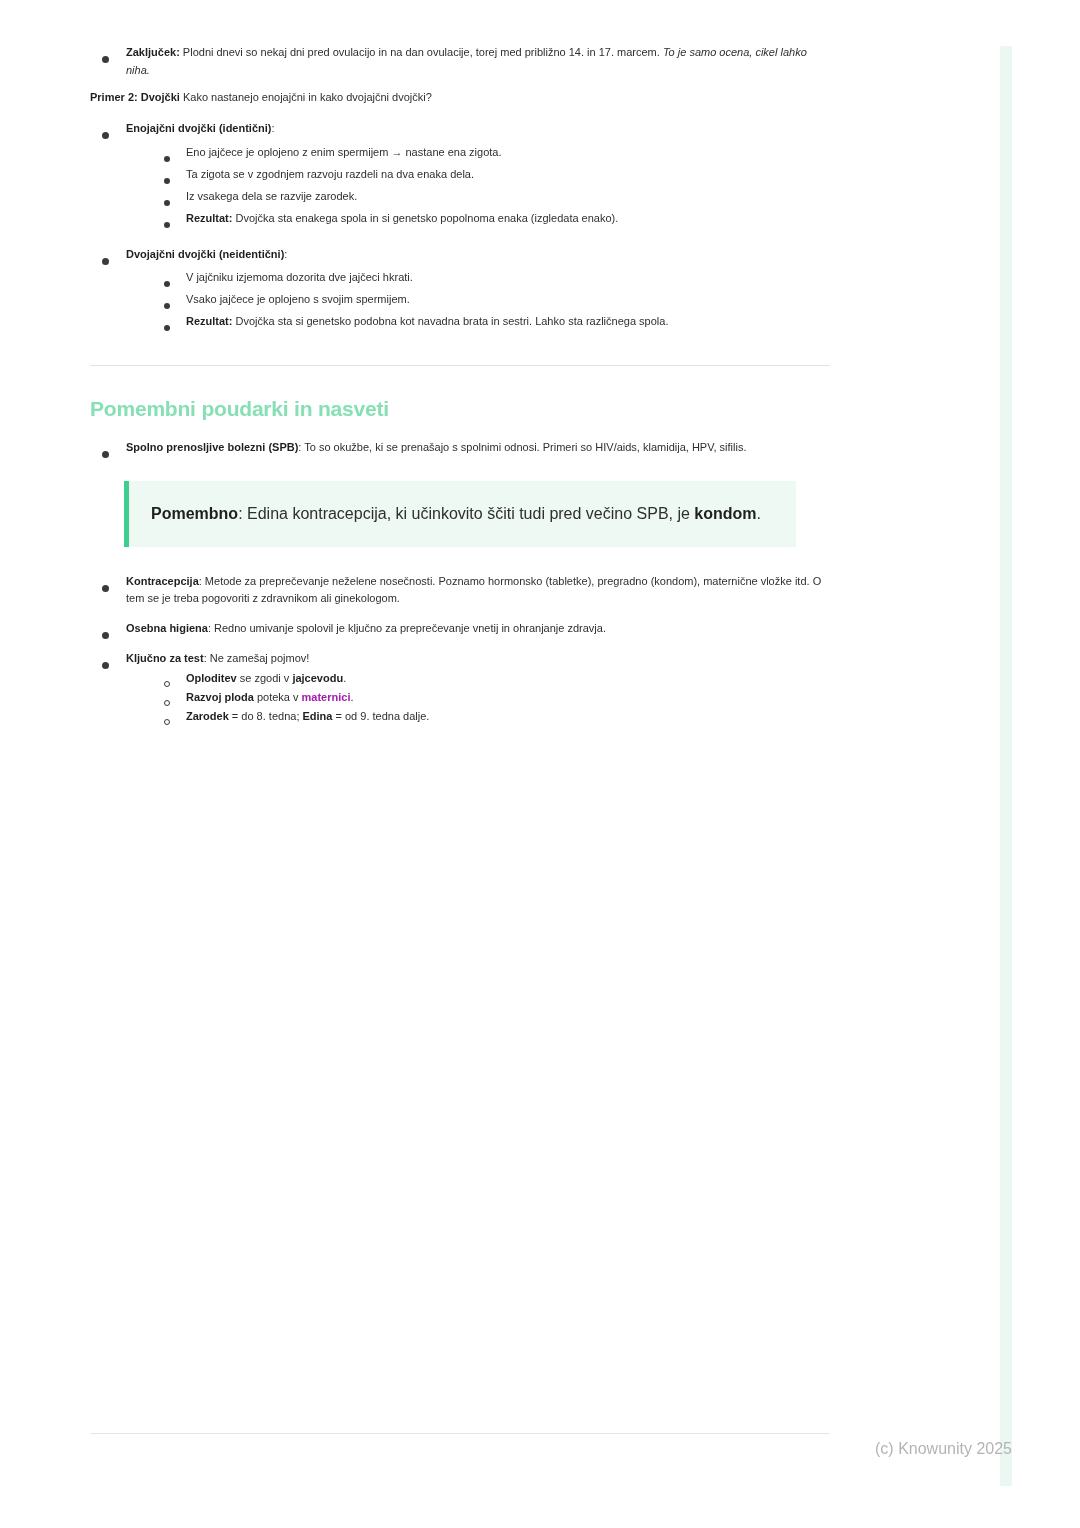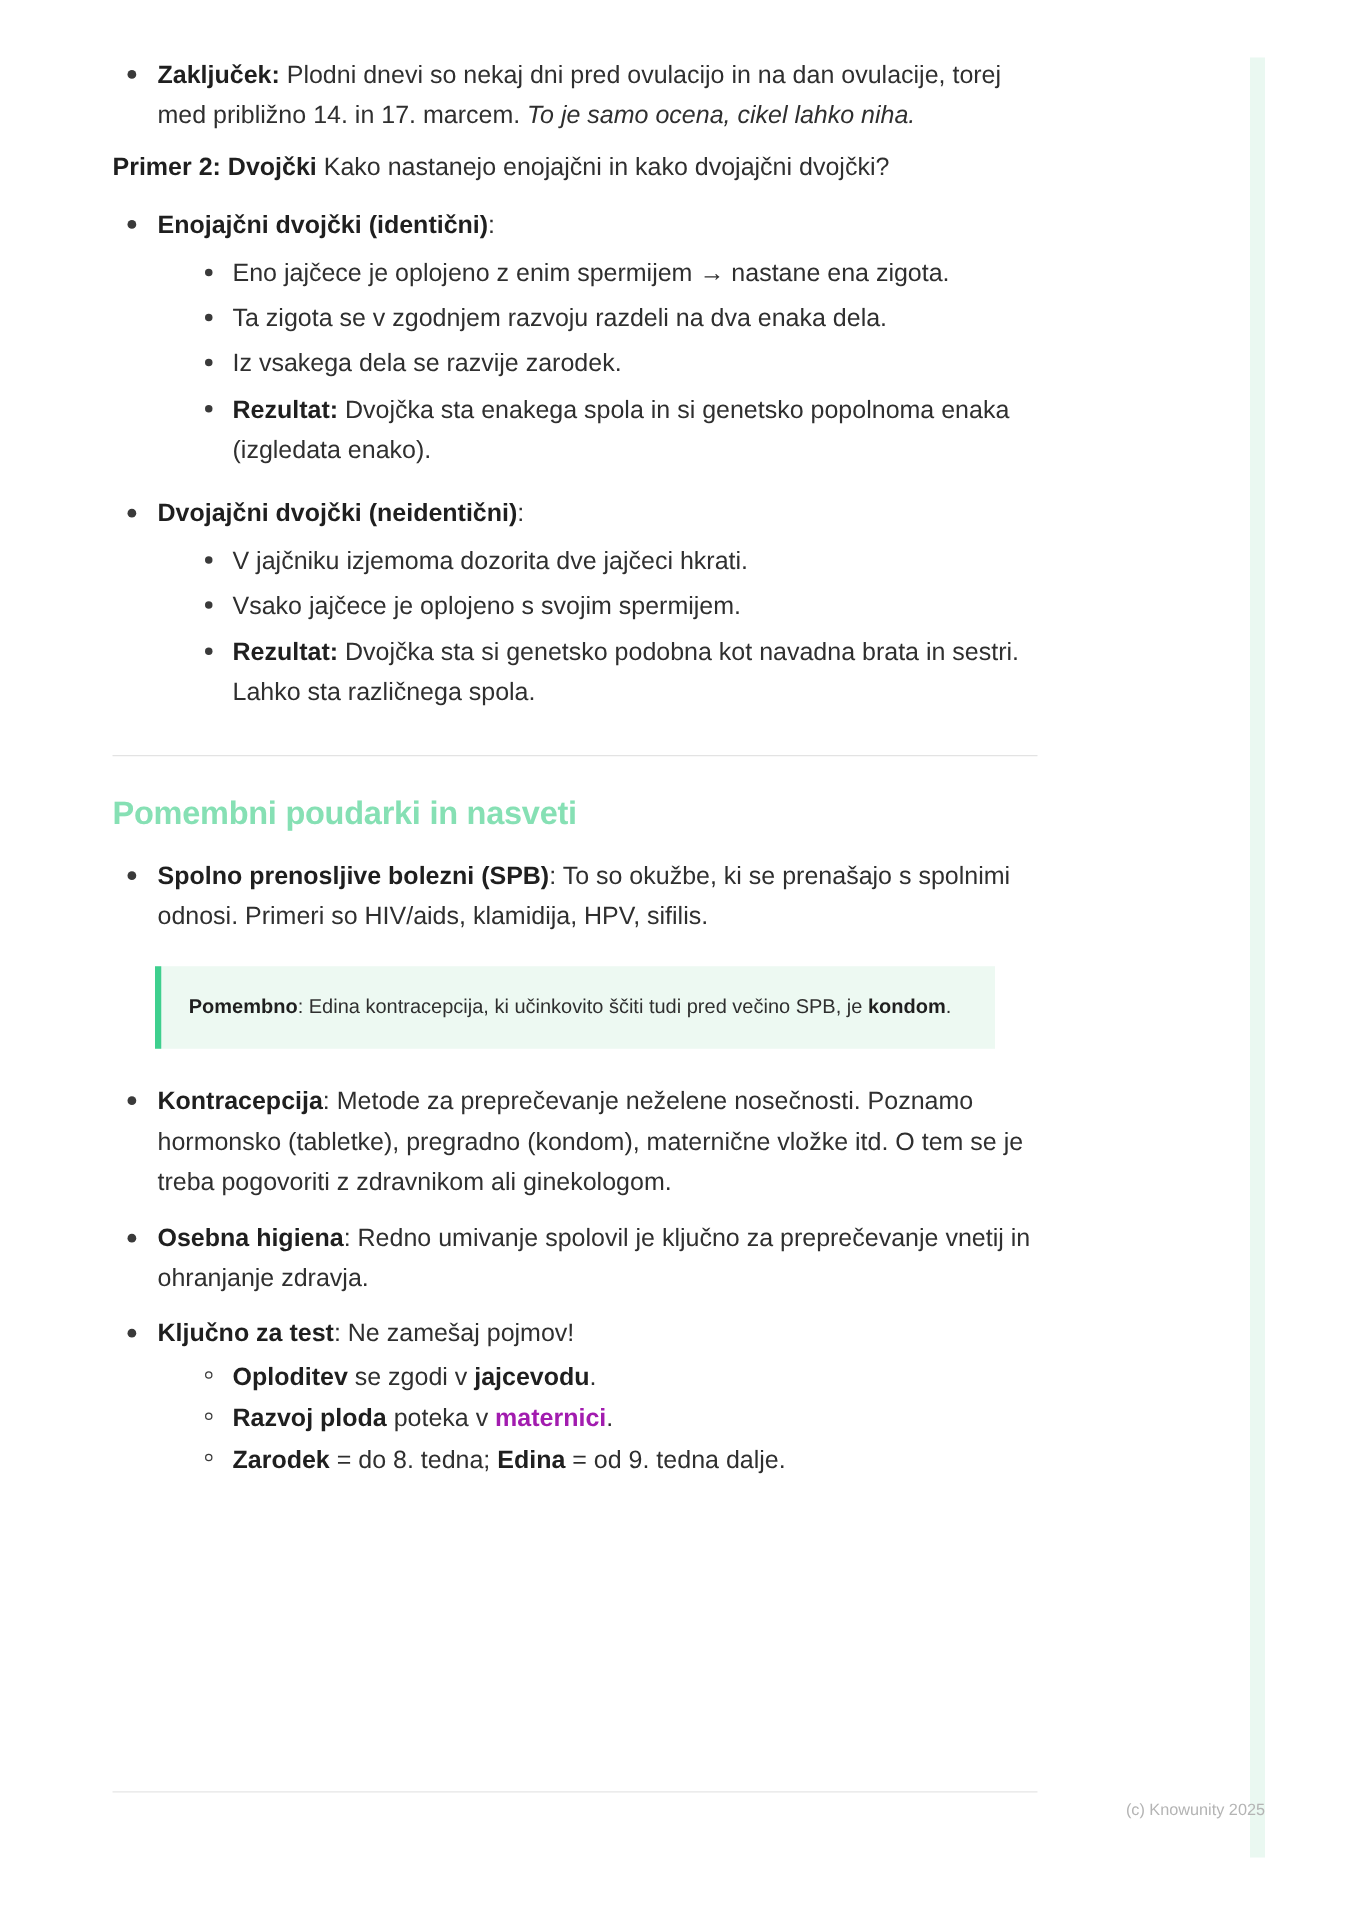--- a/index.html
+++ b/index.html
@@ -39,7 +39,7 @@
 
   p, li {
     margin: 0;
-    font-size: 20px;
+    font-size: 11px;
     line-height: 1.62;
     color: #2f2f2f;
   }

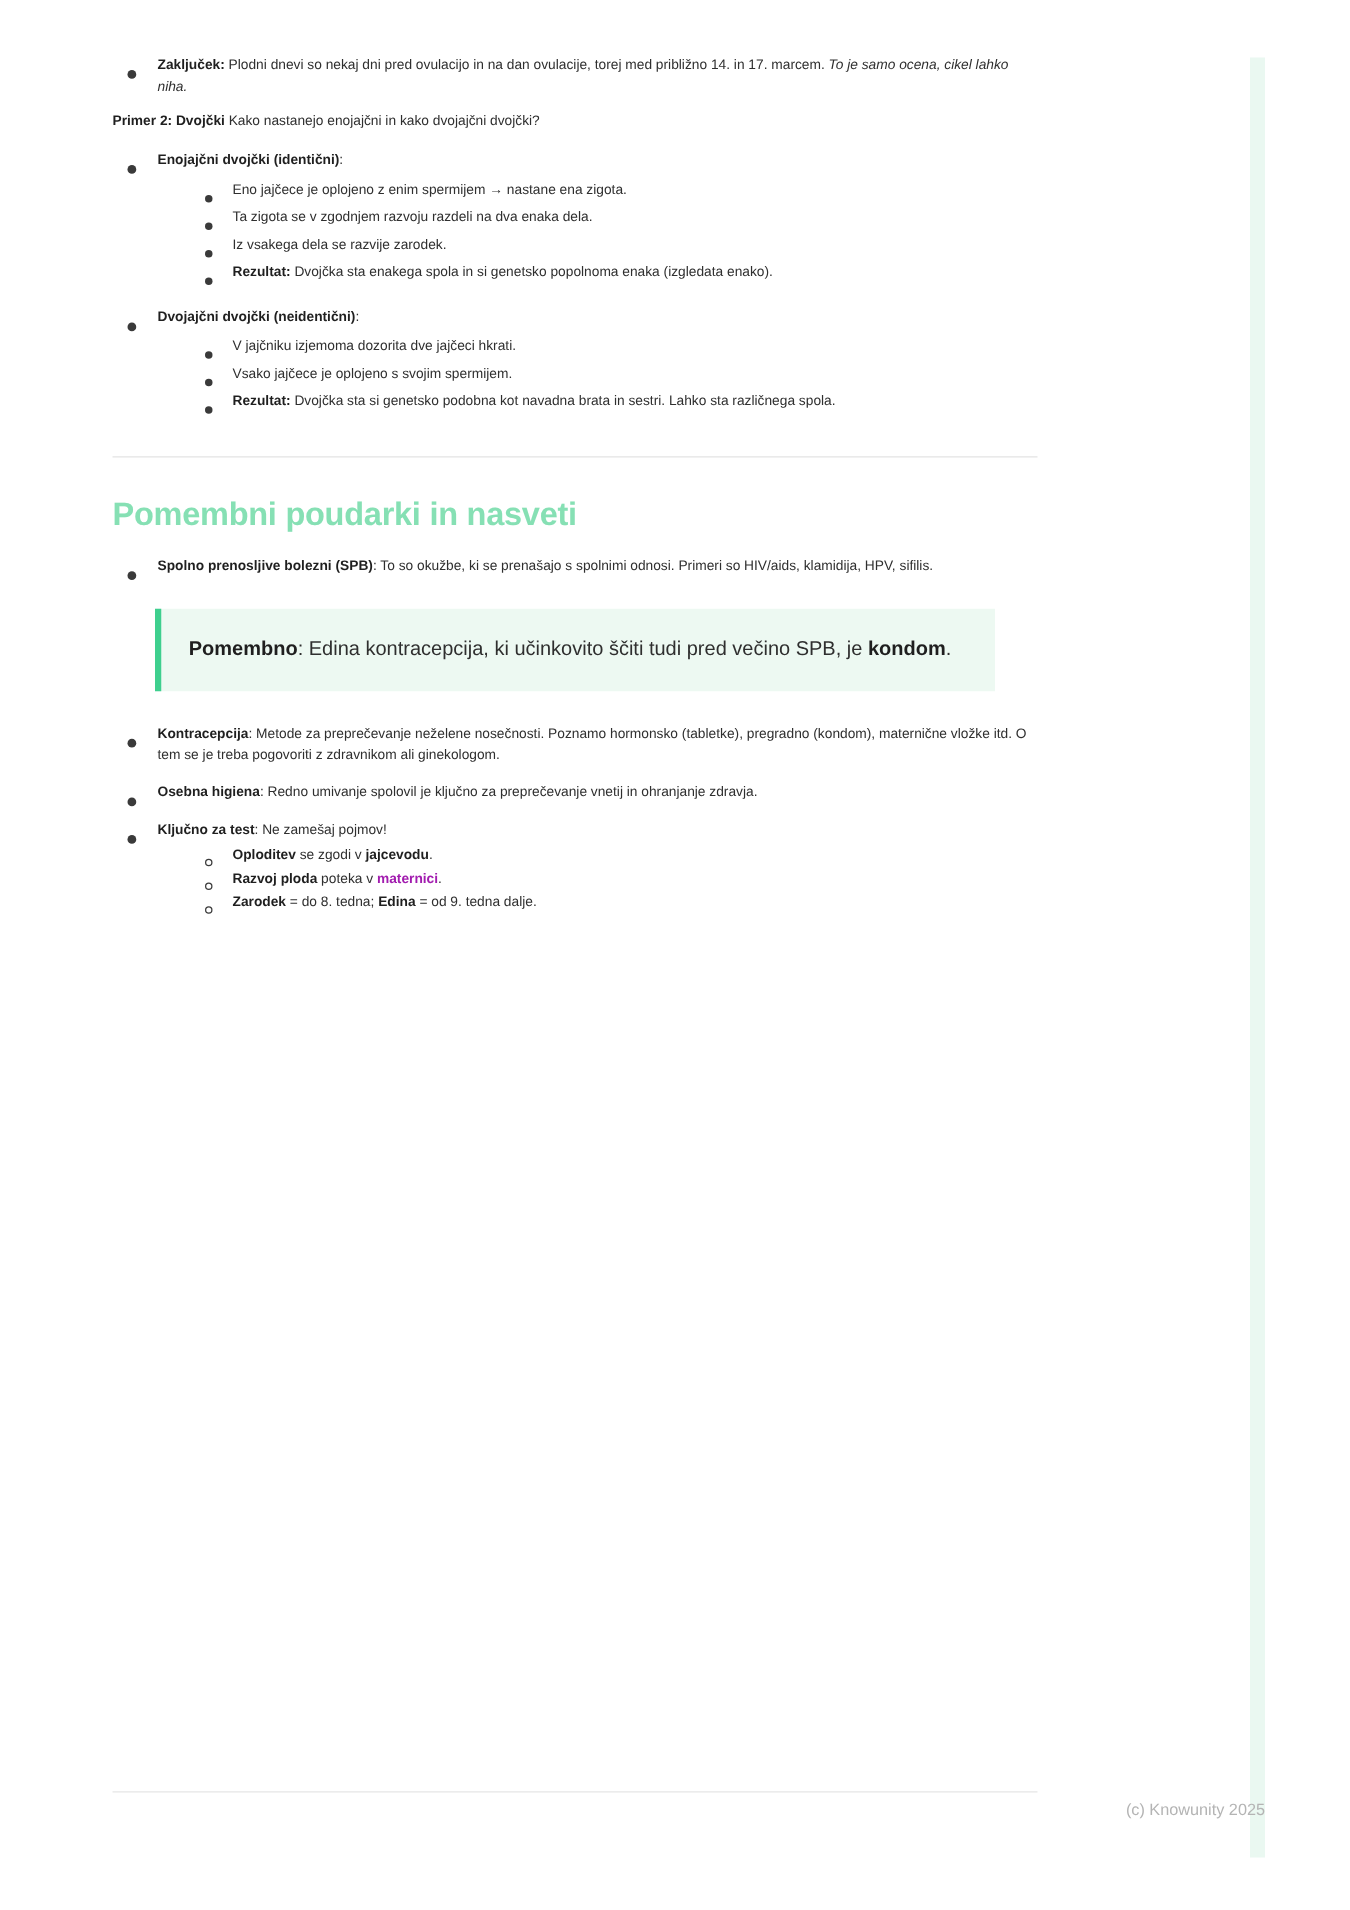--- a/index.html
+++ b/index.html
@@ -122,7 +122,7 @@
   }
 
   h2.section-title {
-    font-size: 26px;
+    font-size: 21px;
     line-height: 1.2;
     font-weight: 700;
     color: #86e0b4;

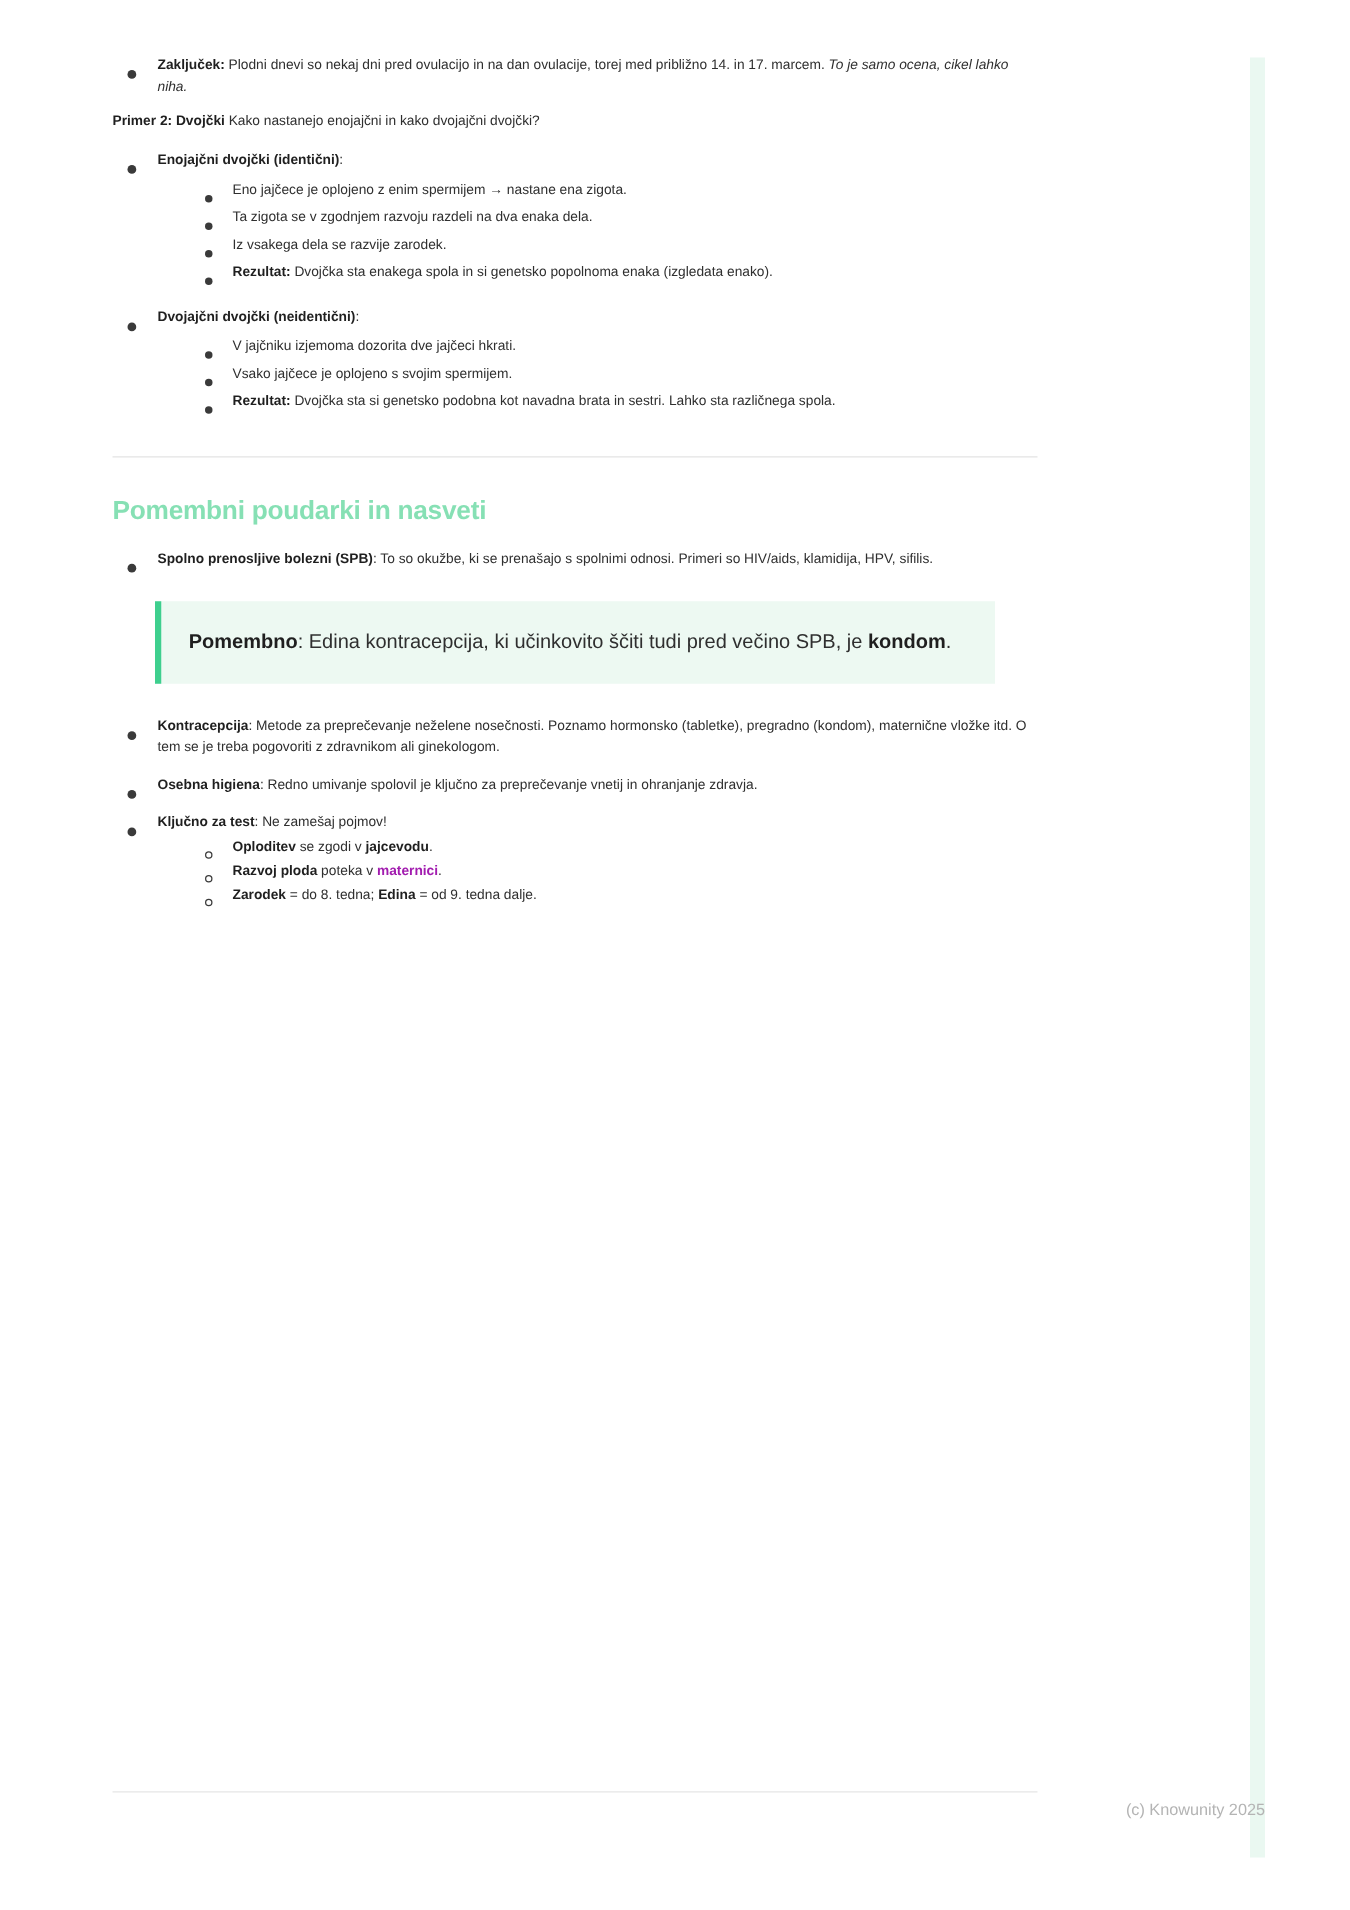--- a/index.html
+++ b/index.html
@@ -156,7 +156,7 @@
     position: absolute;
     right: 68px;
     top: 1440px;
-    font-size: 13px;
+    font-size: 16px;
     color: #b4b4b4;
     text-align: right;
     width: 220px;

